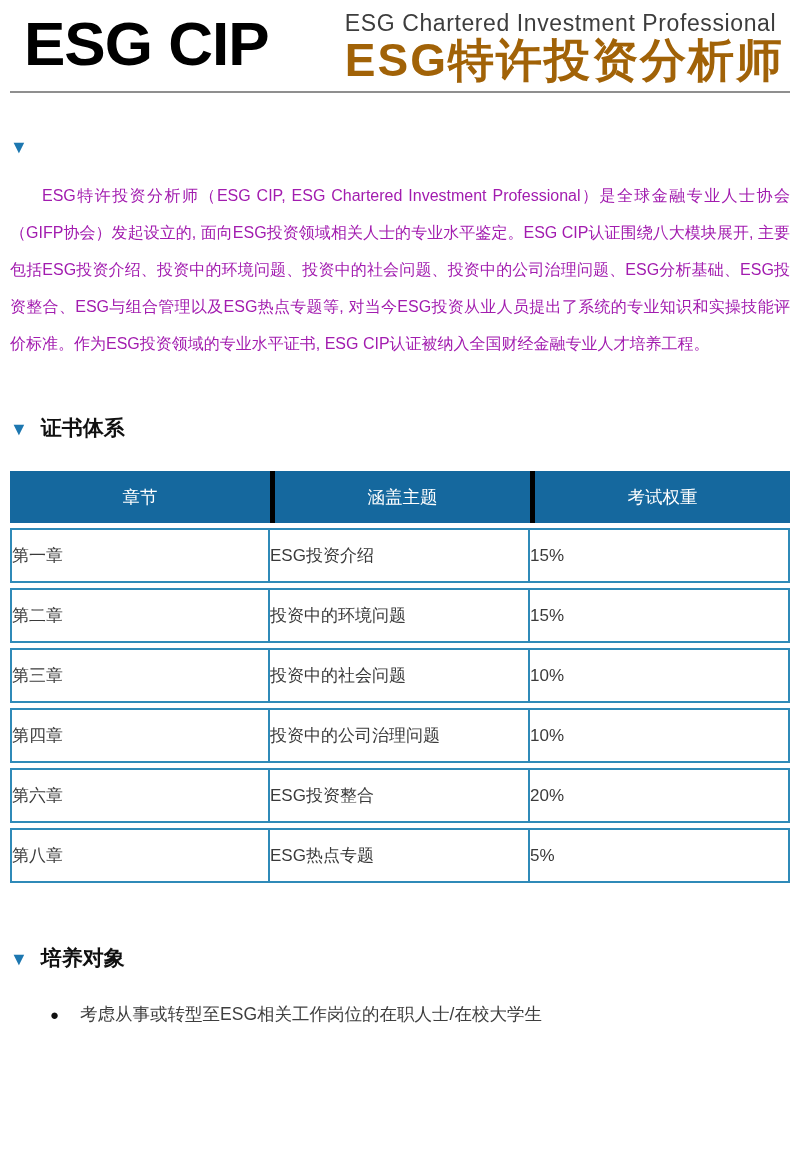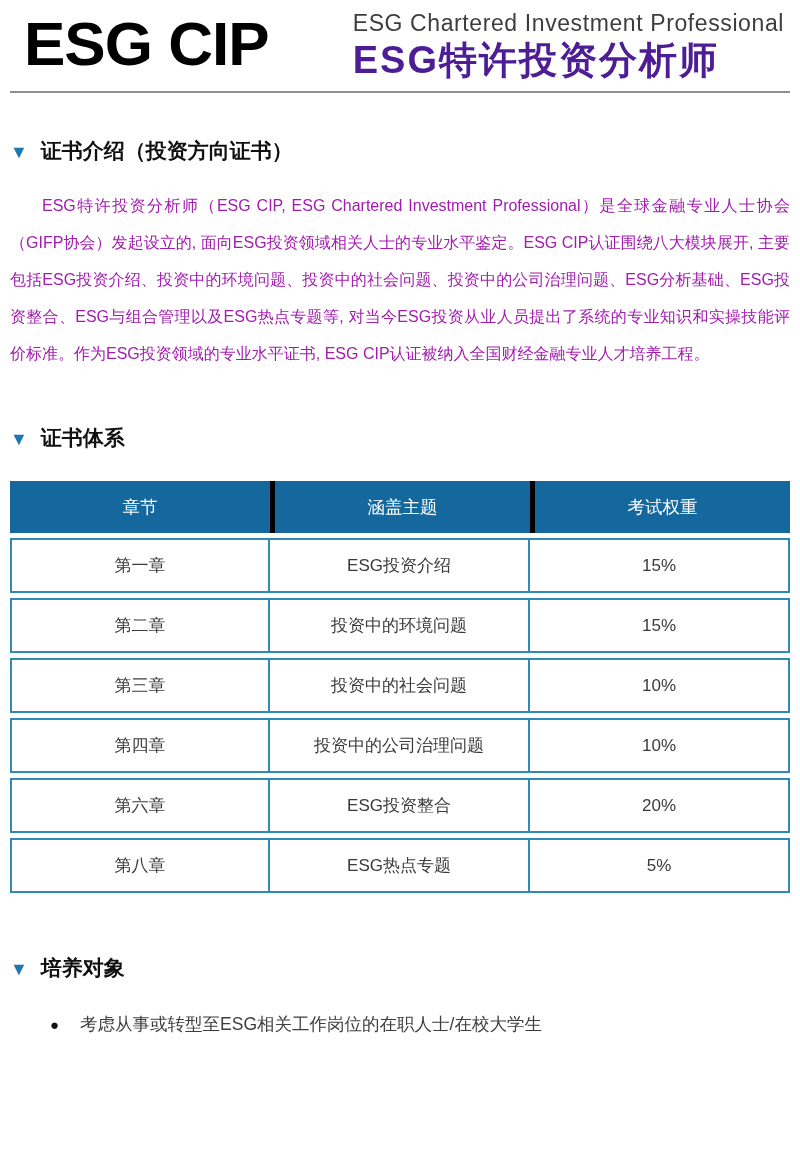--- a/index.html
+++ b/index.html
@@ -36,9 +36,9 @@
     line-height: 27px;
   }
   .sub-cn {
-    font-size: 38px;
+    font-size: 46px;
     font-weight: 700;
-    color: #4c1d95;
+    color: #a16207;
     letter-spacing: 2px;
     line-height: 46px;
   }

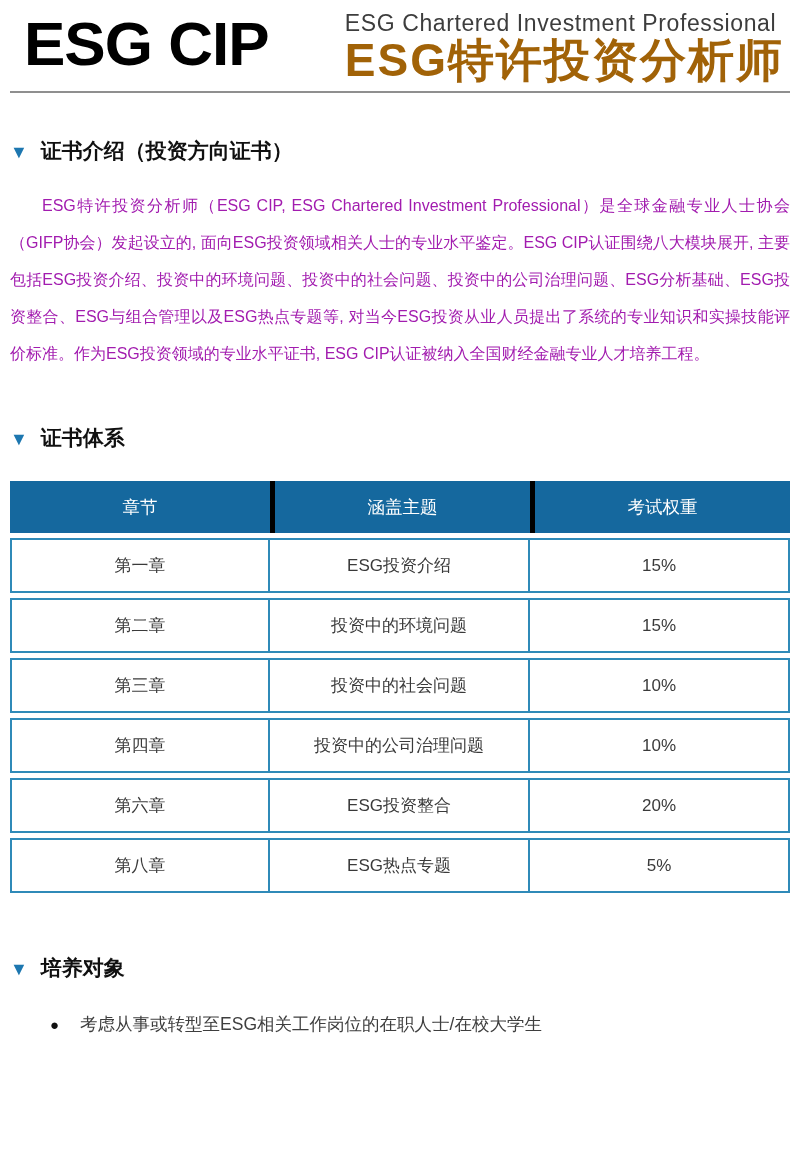--- a/index.html
+++ b/index.html
@@ -145,7 +145,6 @@
   <div class="s-intro">
     <div class="section-title">
       <span class="tri">▼</span>
-      <span>证书介绍（投资方向证书）</span>
     </div>
     <p class="intro-para">ESG特许投资分析师（ESG CIP, ESG Chartered Investment Professional）是全球金融专业人士协会（GIFP协会）发起设立的, 面向ESG投资领域相关人士的专业水平鉴定。ESG CIP认证围绕八大模块展开, 主要包括ESG投资介绍、投资中的环境问题、投资中的社会问题、投资中的公司治理问题、ESG分析基础、ESG投资整合、ESG与组合管理以及ESG热点专题等, 对当今ESG投资从业人员提出了系统的专业知识和实操技能评价标准。作为ESG投资领域的专业水平证书, ESG CIP认证被纳入全国财经金融专业人才培养工程。</p>
   </div>

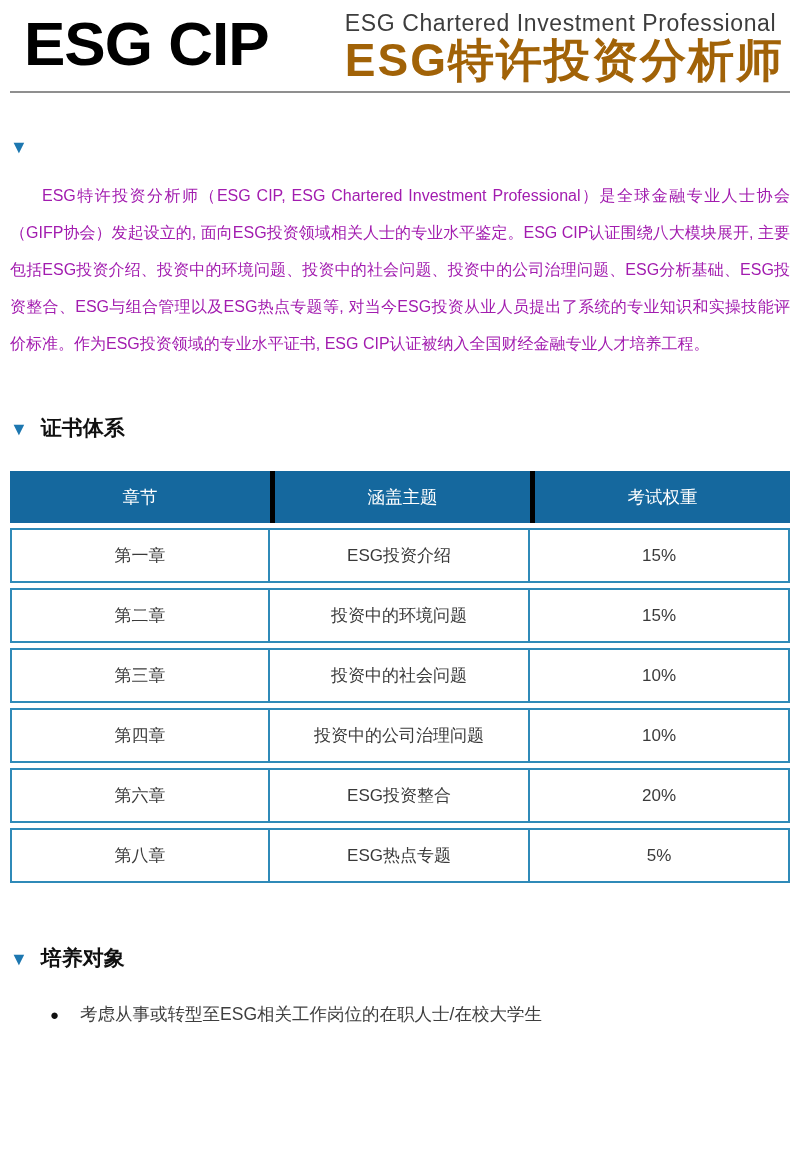--- a/index.html
+++ b/index.html
@@ -99,7 +99,7 @@
     border-bottom: 2px solid #2f8ab8;
     border-right: 2px solid #2f8ab8;
     padding: 14px 0;
-    text-align: center;
+    text-align: left;
     font-size: 17px;
     color: #3a3a3a;
     background: #fff;

